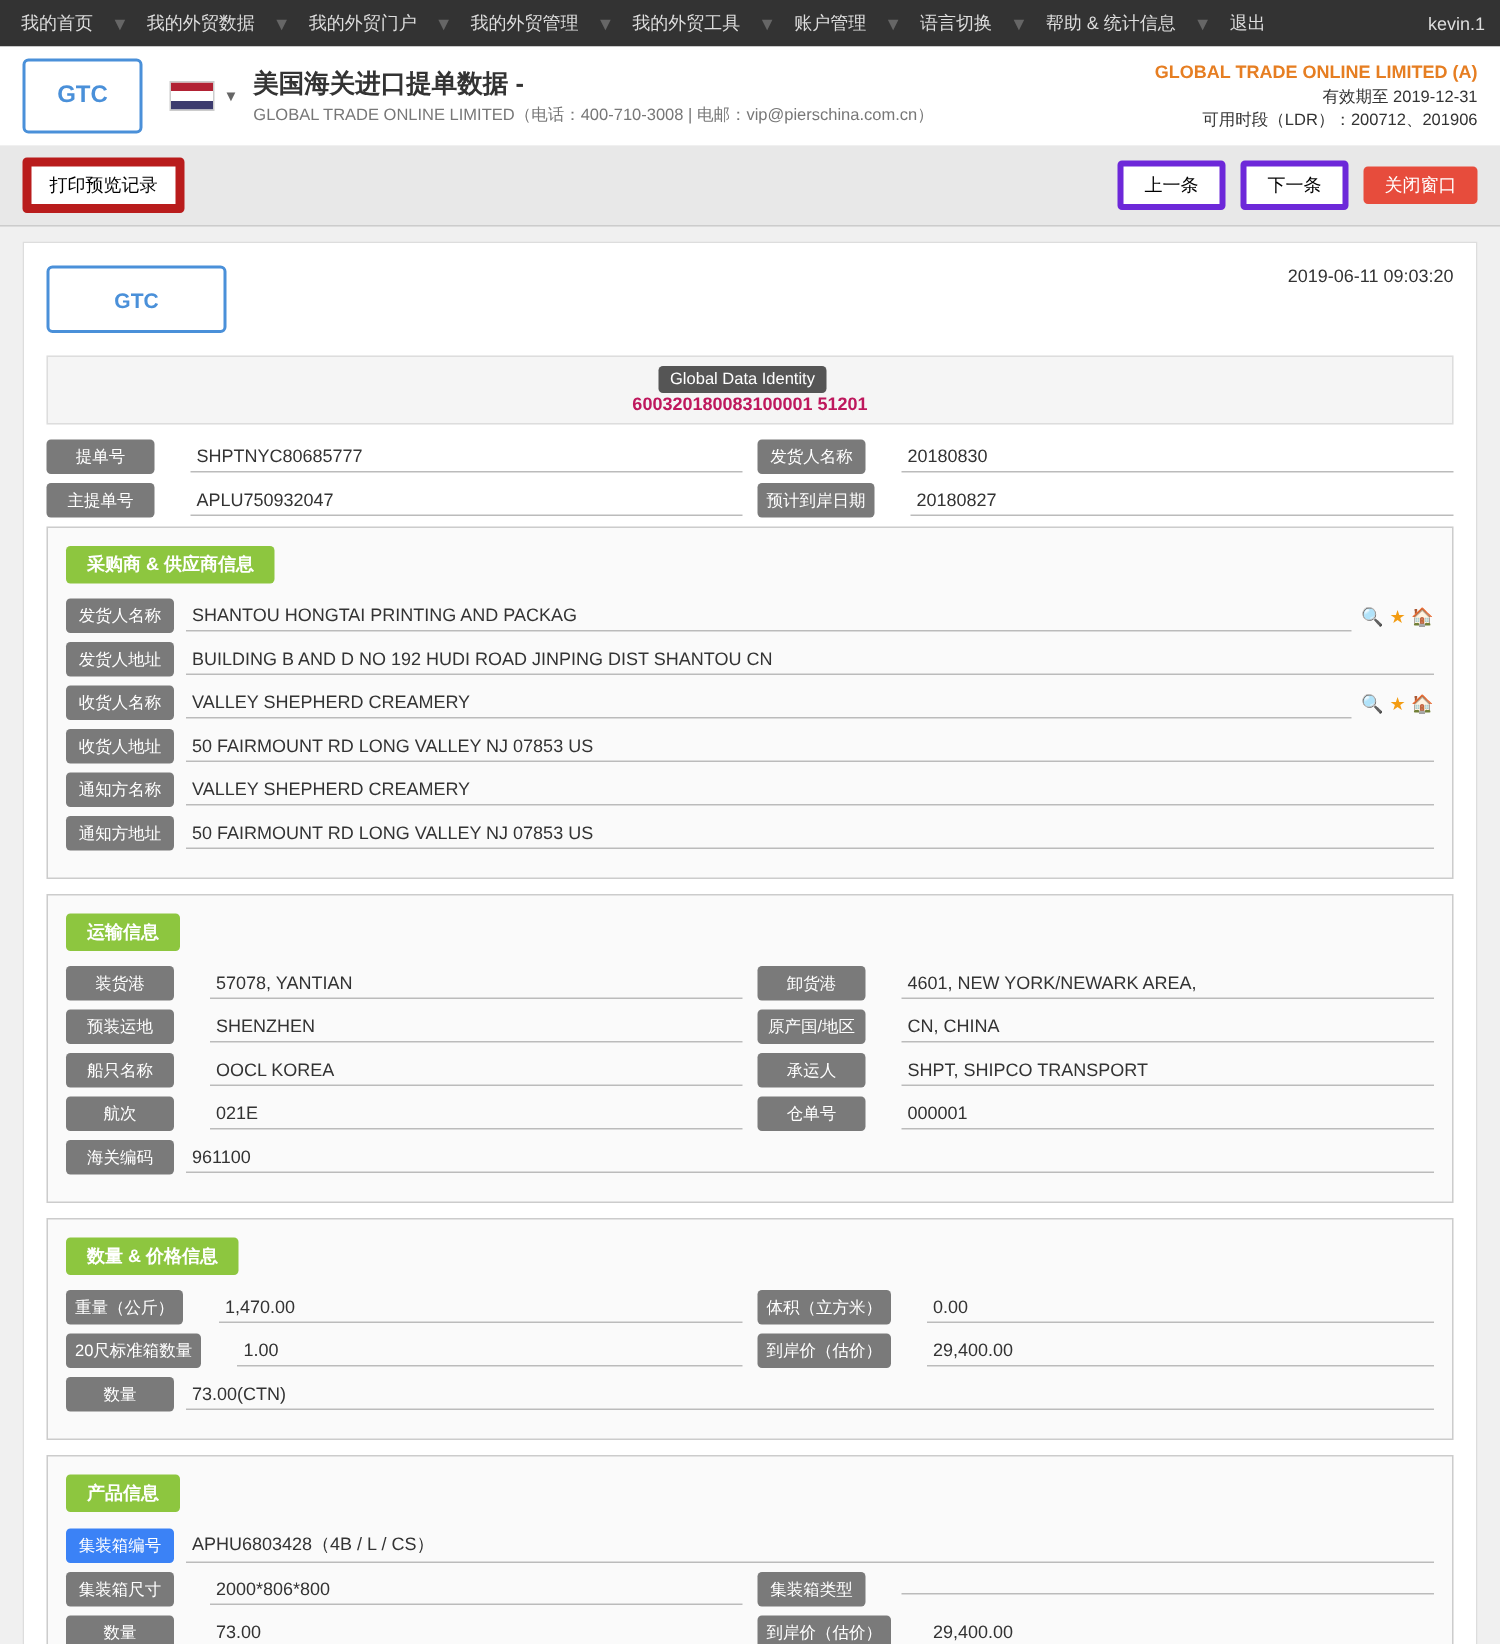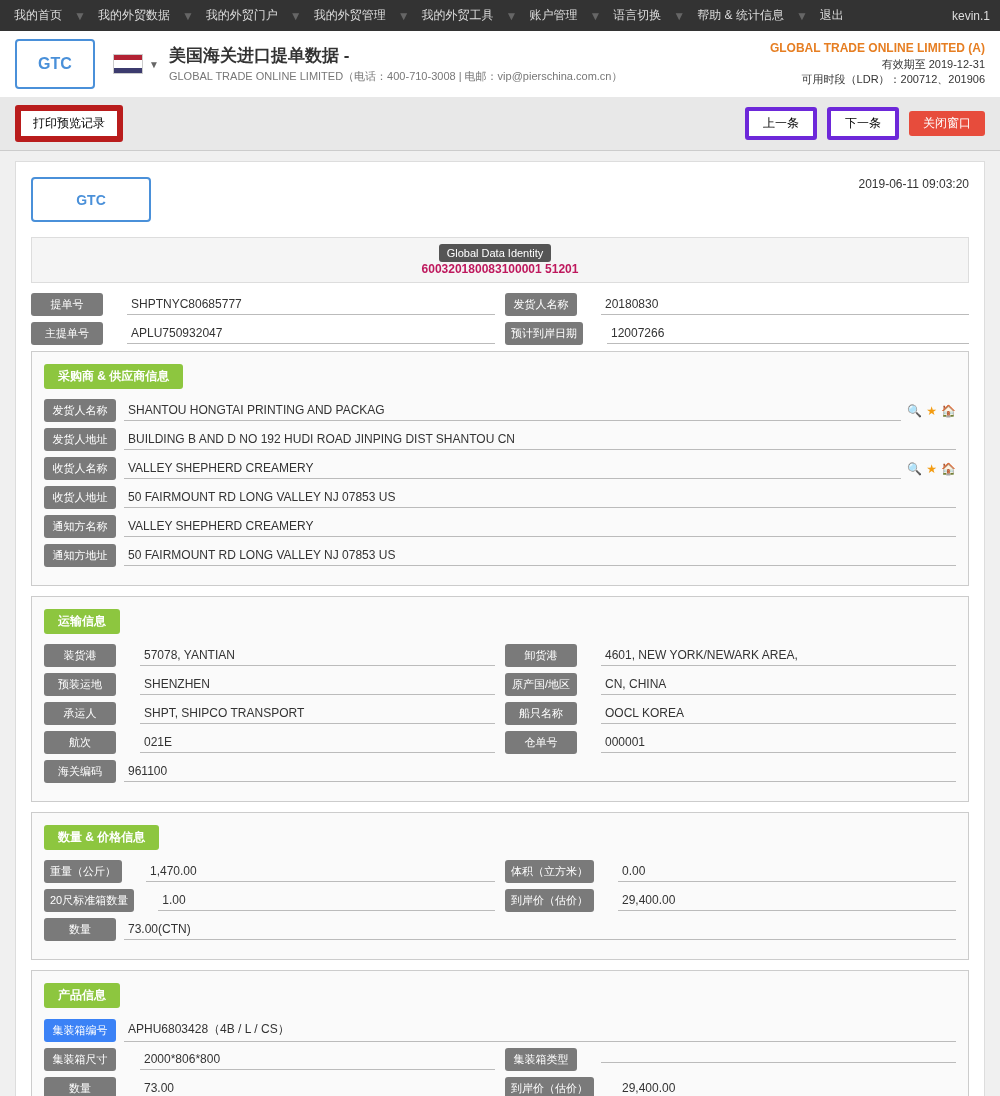--- a/index.html
+++ b/index.html
@@ -131,7 +131,7 @@
     </div>
     <div class="col-half">
       <span class="form-label">预计到岸日期</span>
-      <span class="form-value">12007266</span>
+      <span class="form-value">20180827</span>
     </div>
   </div>
 

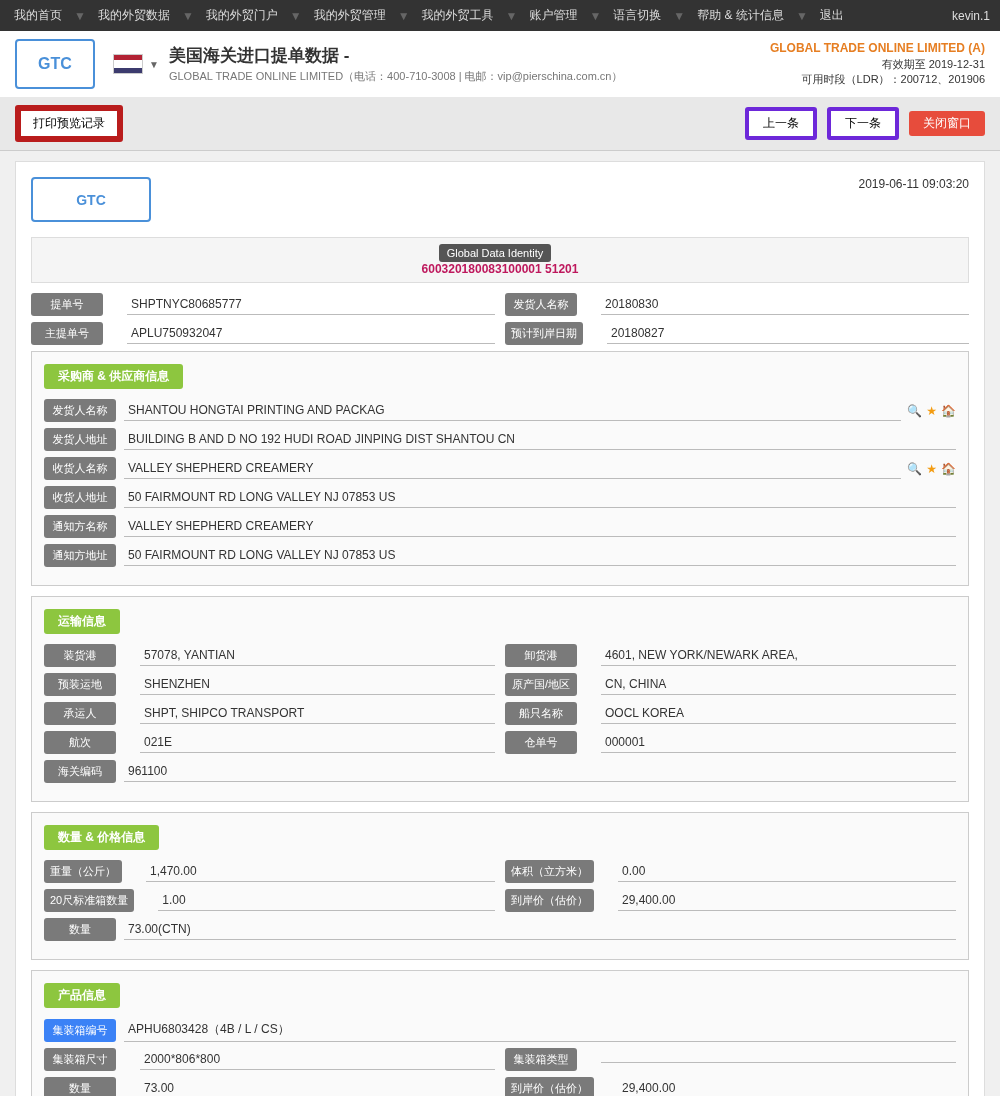--- a/index.html
+++ b/index.html
@@ -206,12 +206,12 @@
 
     <div class="two-col-row">
       <div class="col-half">
+        <span class="form-label">船只名称</span>
+        <span class="form-value">OOCL KOREA</span>
+      </div>
+      <div class="col-half">
         <span class="form-label">承运人</span>
         <span class="form-value">SHPT, SHIPCO TRANSPORT</span>
-      </div>
-      <div class="col-half">
-        <span class="form-label">船只名称</span>
-        <span class="form-value">OOCL KOREA</span>
       </div>
     </div>
 

